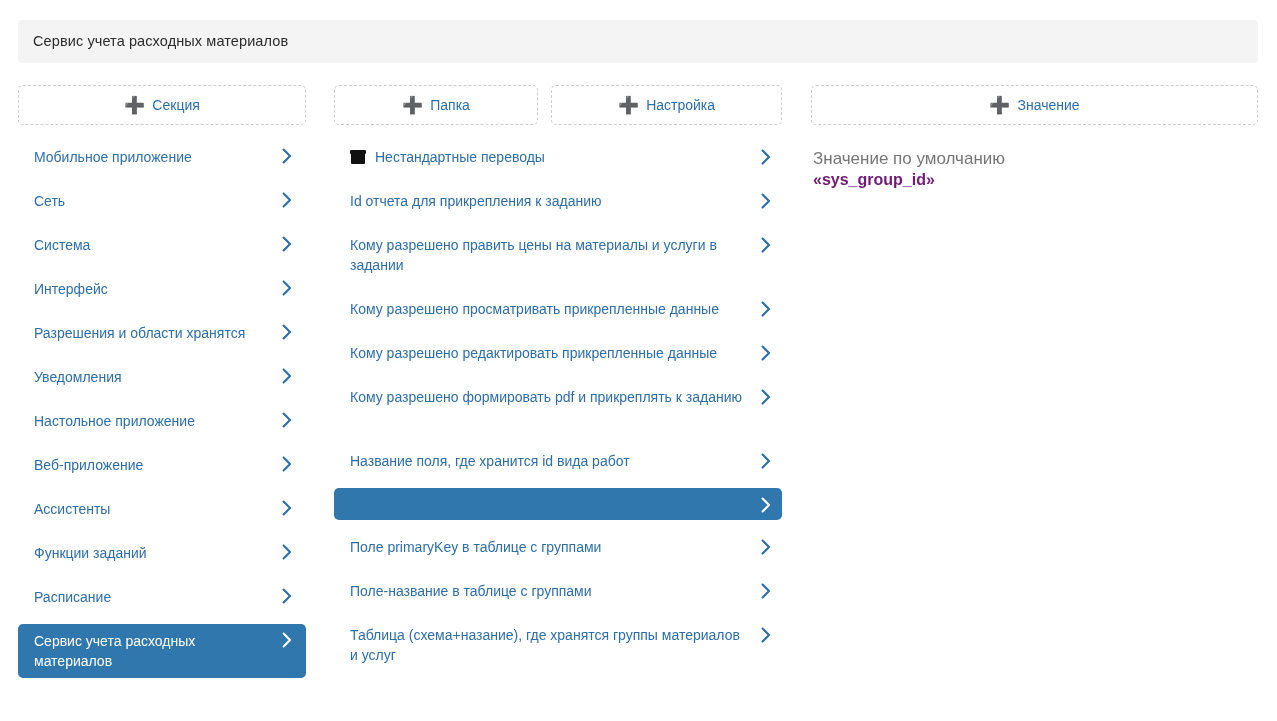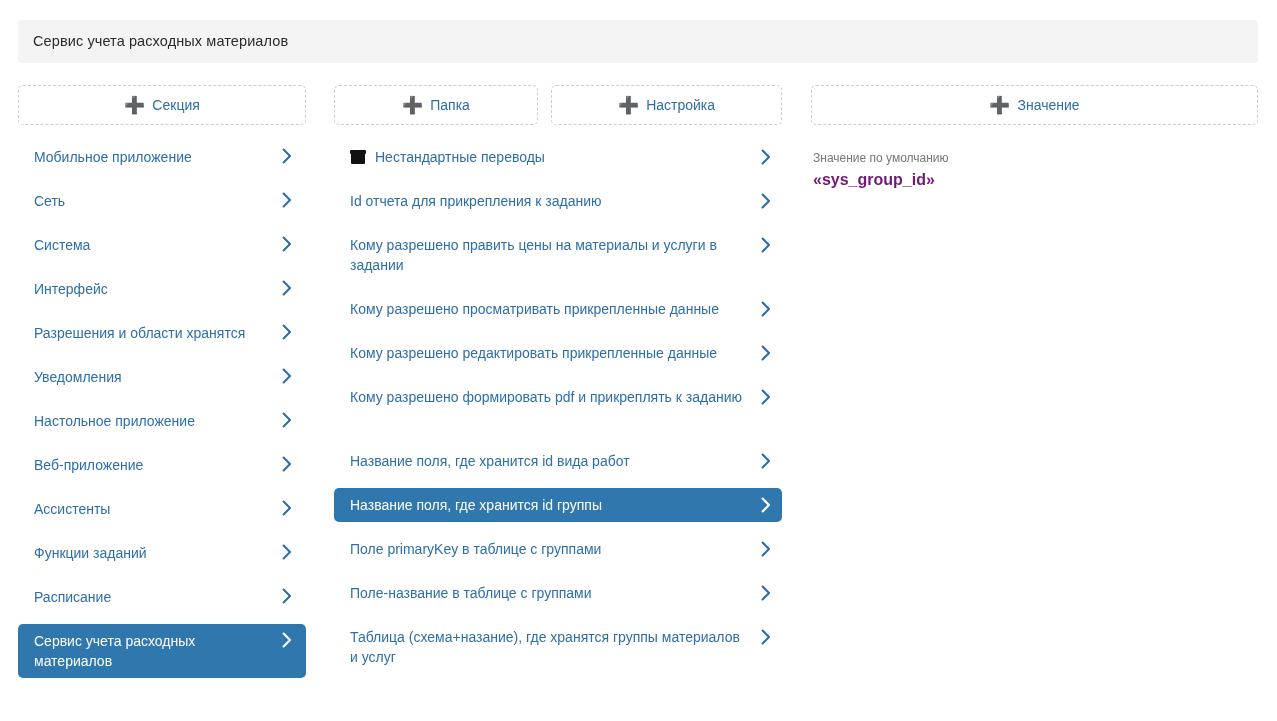--- a/index.html
+++ b/index.html
@@ -171,7 +171,7 @@
   
   .value-block { margin-top: 24px; padding-left: 2px; }
   .value-caption {
-    font-size: 12px;
+    font-size: 17px;
     color: #767676;
     line-height: 19px;
     margin-bottom: 1px;

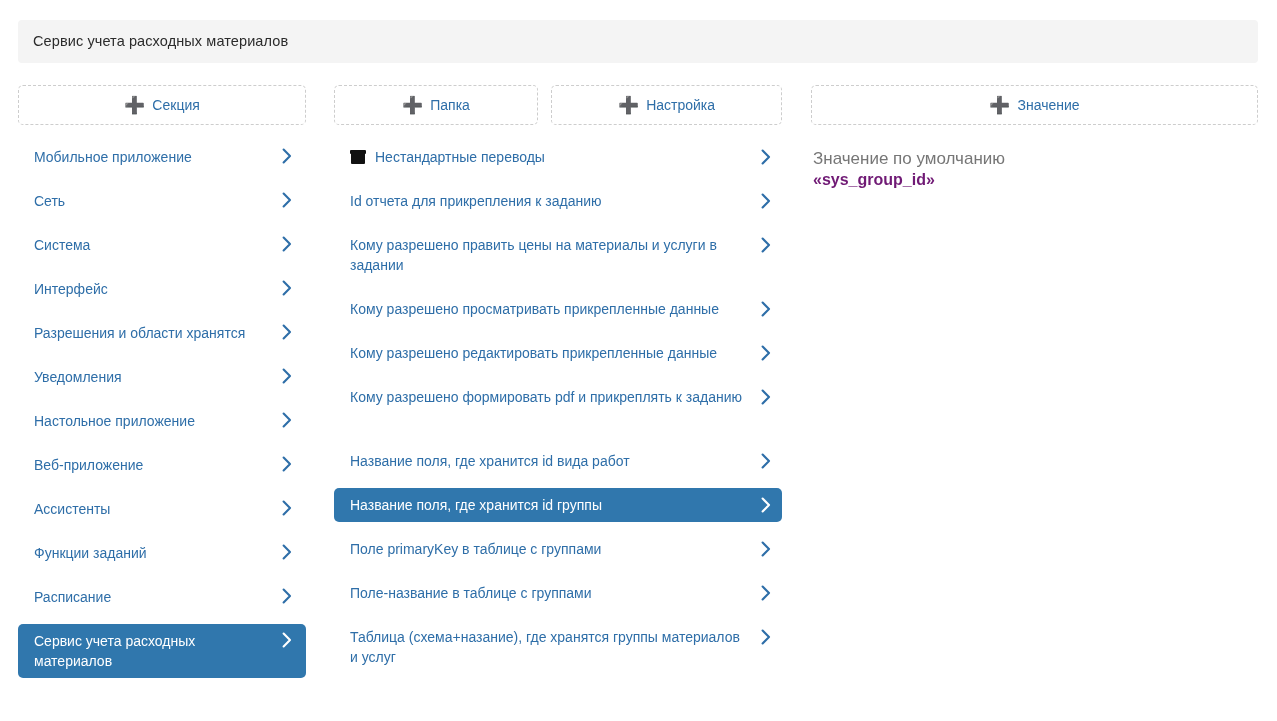--- a/index.html
+++ b/index.html
@@ -380,7 +380,6 @@
             </span>
           </div>
           <div class="row selected">
-            <span class="row-label">Название поля, где хранится id группы</span>
             <span class="chev">
               <svg width="10" height="16" viewBox="0 0 10 16" fill="none">
                 <path d="M1.6 1.5 L8 8 L1.6 14.5" stroke-width="2.1" stroke-linecap="round" stroke-linejoin="round" fill="none"></path>

